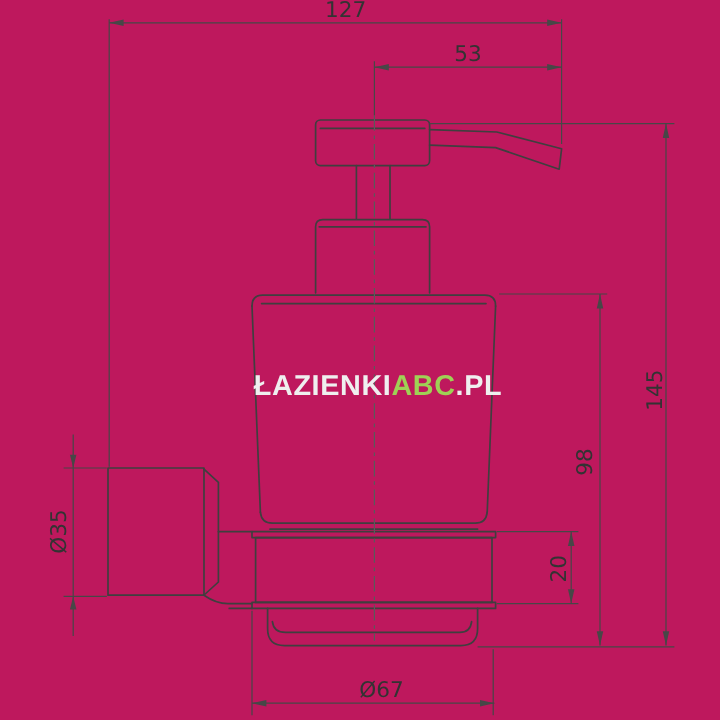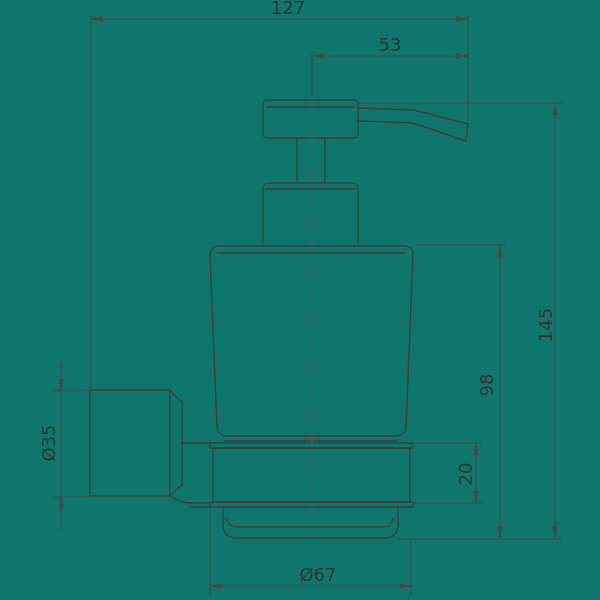--- a/index.html
+++ b/index.html
@@ -12,7 +12,7 @@
     position: relative;
     width: 600px;
     height: 600px;
-    background: #0f766e;
+    background: #be185d;
     overflow: hidden;
   }
   svg { position: absolute; left: 0; top: 0; }

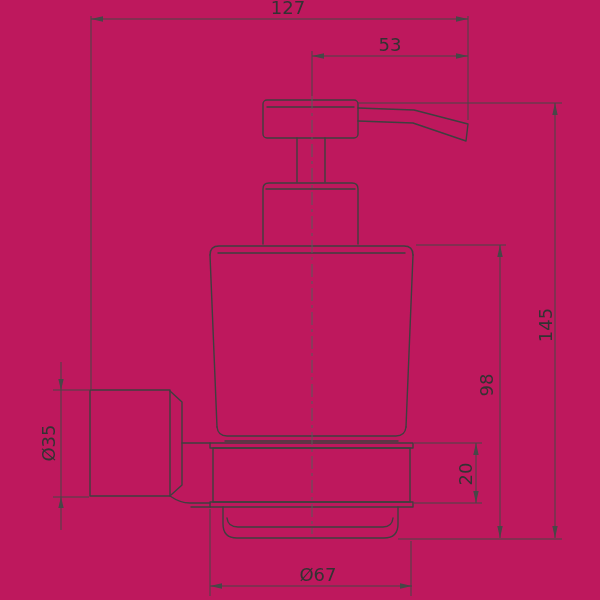--- a/index.html
+++ b/index.html
@@ -159,6 +159,9 @@
 
   </svg>
 
+  <div class="watermark">
+    <span class="wm-faint">ŁAZIENKI</span><span class="wm-brand">ABC</span><span class="wm-faint">.PL</span>
+  </div>
 
 </div>
 

